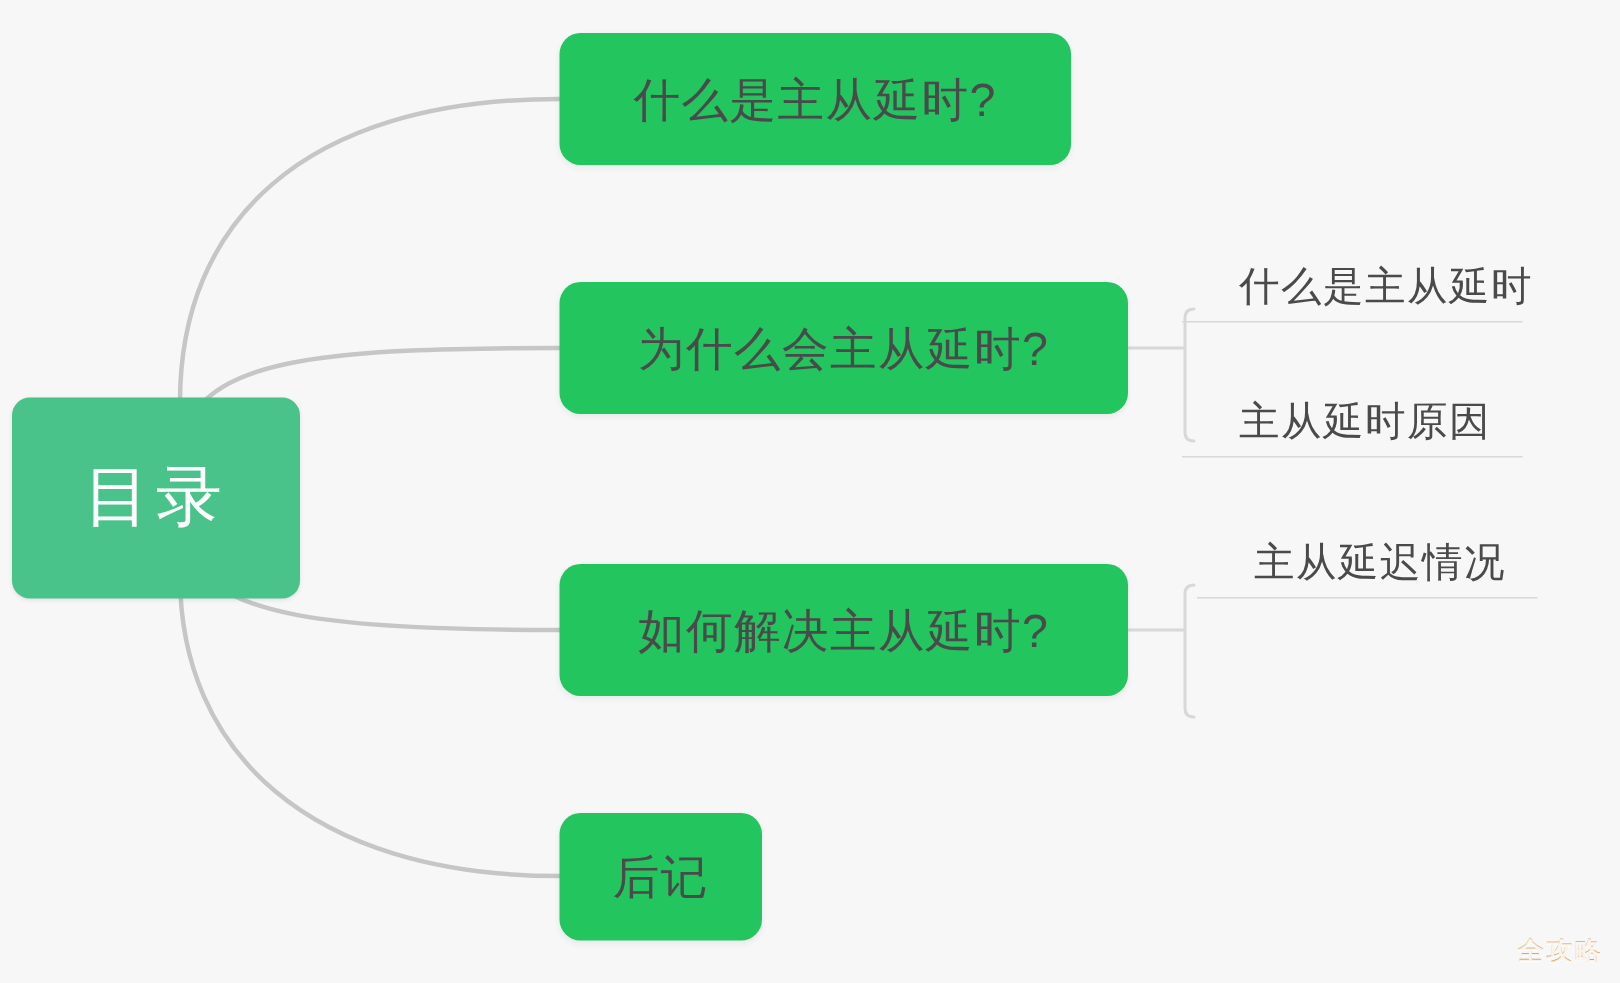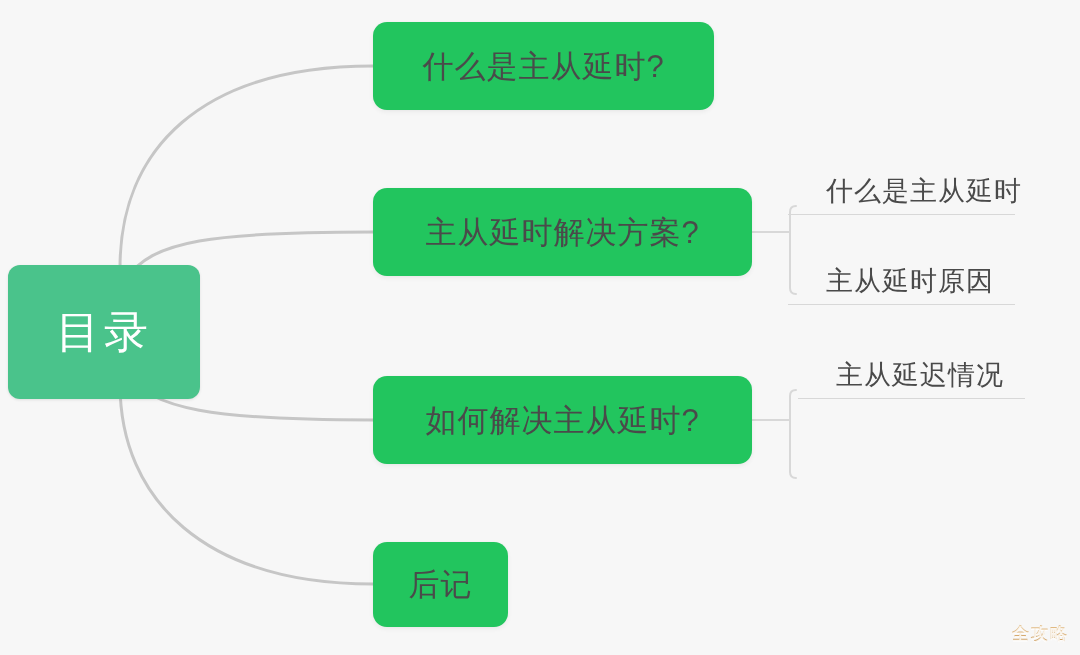--- a/index.html
+++ b/index.html
@@ -156,7 +156,7 @@
   </div>
 
   <div class="card card-2">
-    <span class="card-label">主从延时解决方案?</span>
+    <span class="card-label">为什么会主从延时?</span>
   </div>
 
   <div class="card card-4">

